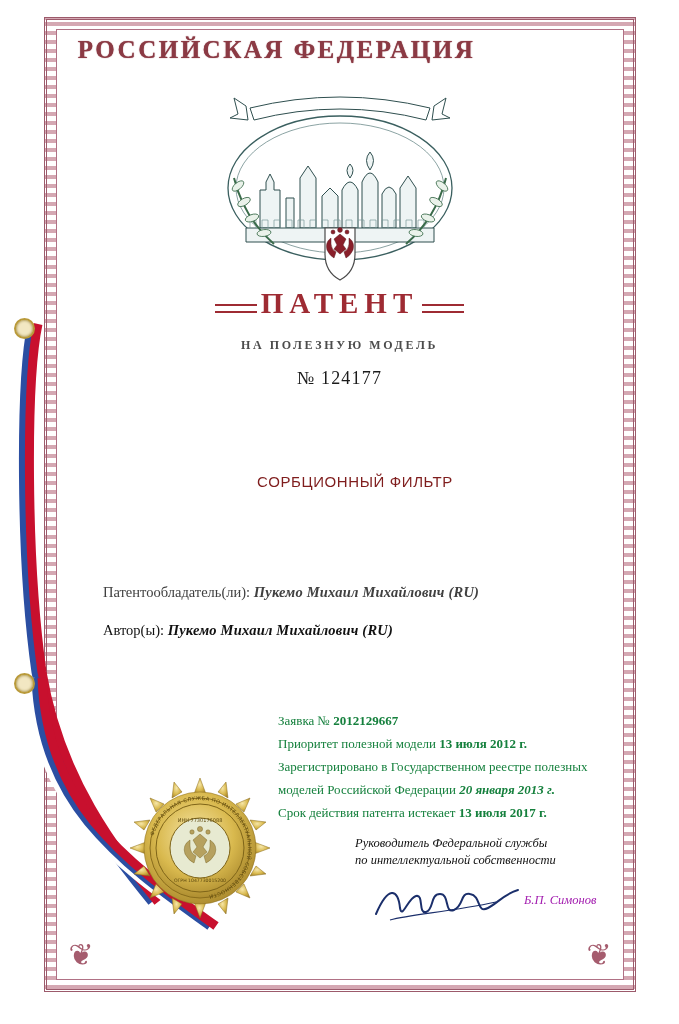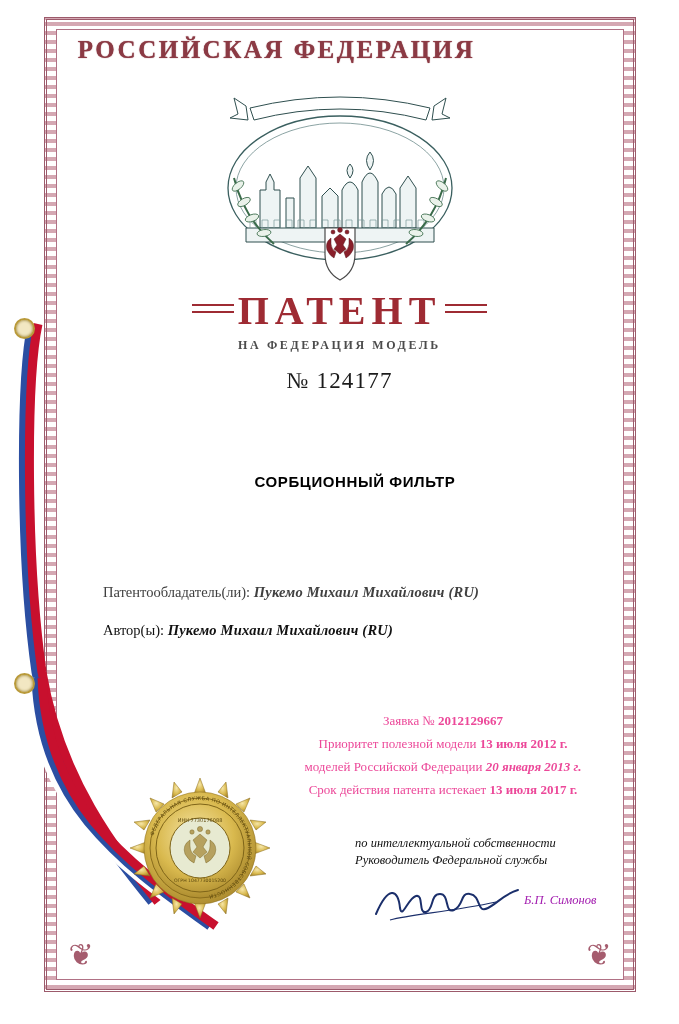--- a/index.html
+++ b/index.html
@@ -105,7 +105,7 @@
     text-align: center;
     font-family: "Liberation Serif", serif;
     font-weight: bold;
-    font-size: 40px;
+    font-size: 29px;
     letter-spacing: 6px;
     color: #9e2b33;
   }

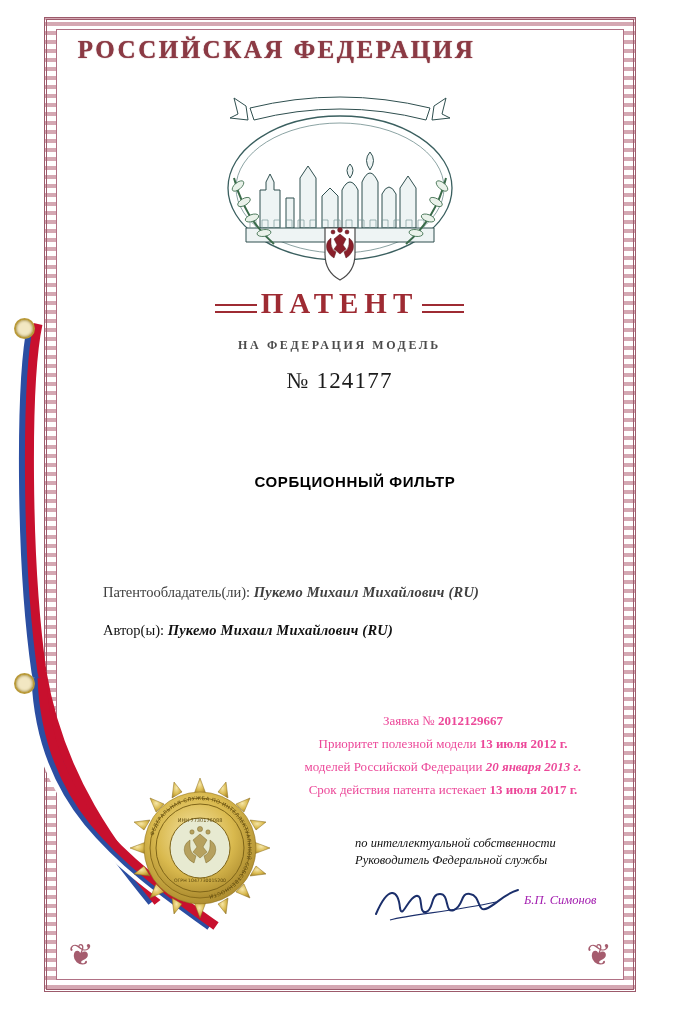--- a/index.html
+++ b/index.html
@@ -347,7 +347,7 @@
     </span>
   </div>
 
-  <div class="patent-sub">НА ФЕДЕРАЦИЯ МОДЕЛЬ</div>
+  <div class="patent-sub">НА ПОЛЕЗНУЮ МОДЕЛЬ</div>
   <div class="patent-number">№ 124177</div>
 
   <div class="invention-title">СОРБЦИОННЫЙ ФИЛЬТР</div>

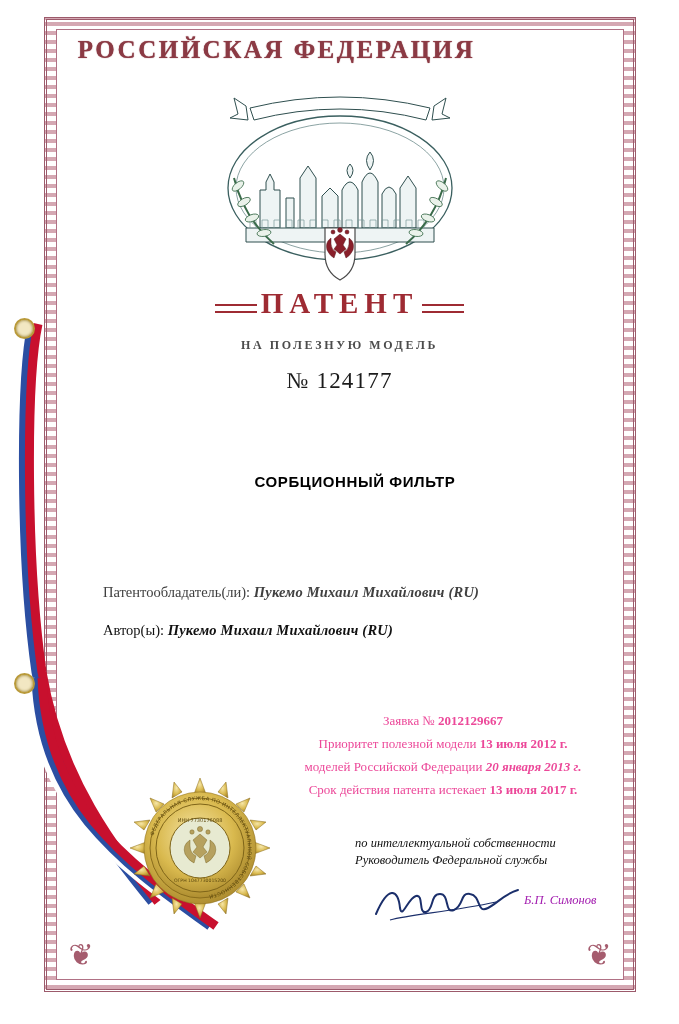--- a/index.html
+++ b/index.html
@@ -143,7 +143,7 @@
     width: 679px;
     text-align: center;
     font-family: "Liberation Serif", serif;
-    font-size: 23px;
+    font-size: 18px;
     letter-spacing: 1.2px;
     color: #1b1b1b;
   }

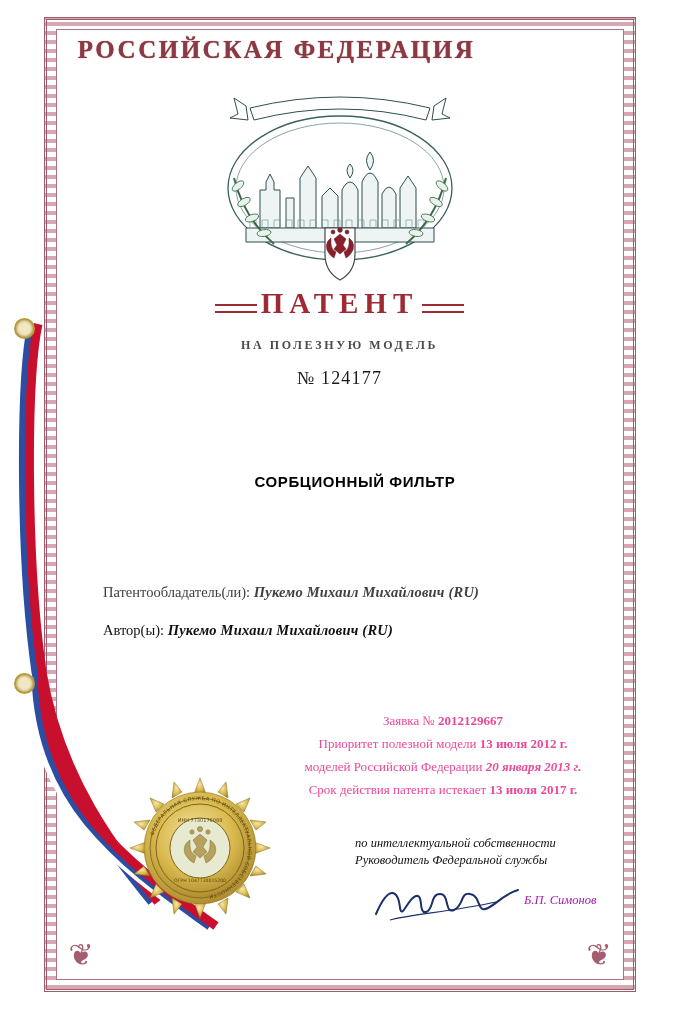--- a/index.html
+++ b/index.html
@@ -155,10 +155,10 @@
     width: 470px;
     text-align: center;
     font-family: "Liberation Sans", sans-serif;
-    font-weight: bold;
+    font-weight: normal;
     font-size: 15px;
     letter-spacing: 0.6px;
-    color: #000000;
+    color: #7f1d1d;
   }
 
   

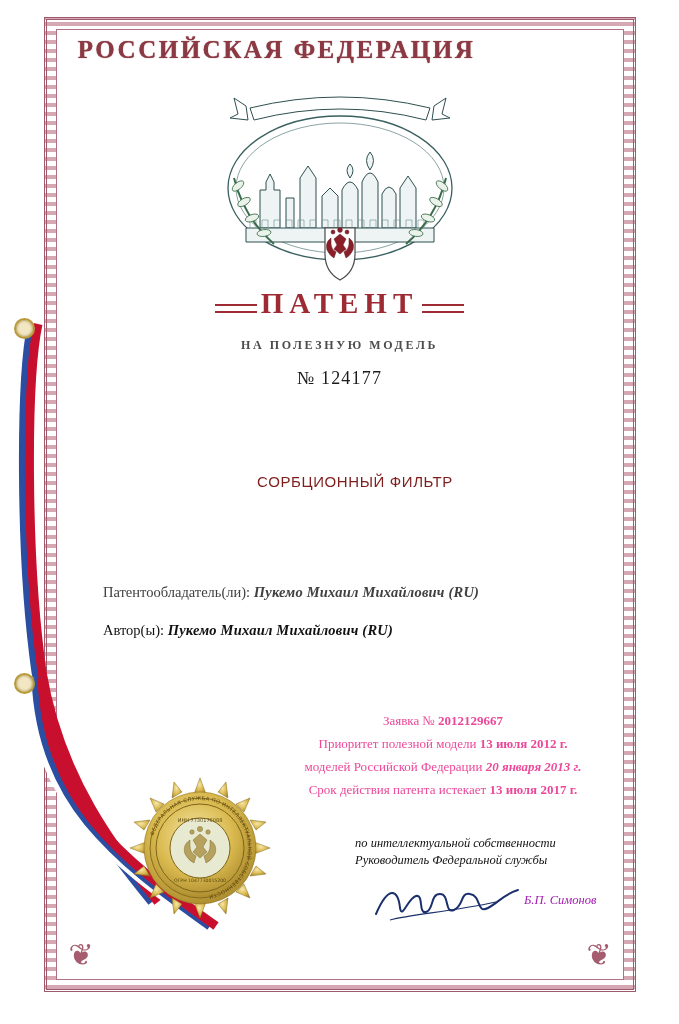--- a/index.html
+++ b/index.html
@@ -193,9 +193,8 @@
     top: 711px;
     width: 330px;
     font-size: 13px;
-    color: #ec4899;
+    color: #15803d;
     line-height: 20px;
-    text-align: center;
   }
   .app-block .line { margin-bottom: 3px; }
   .b { font-weight: bold; }

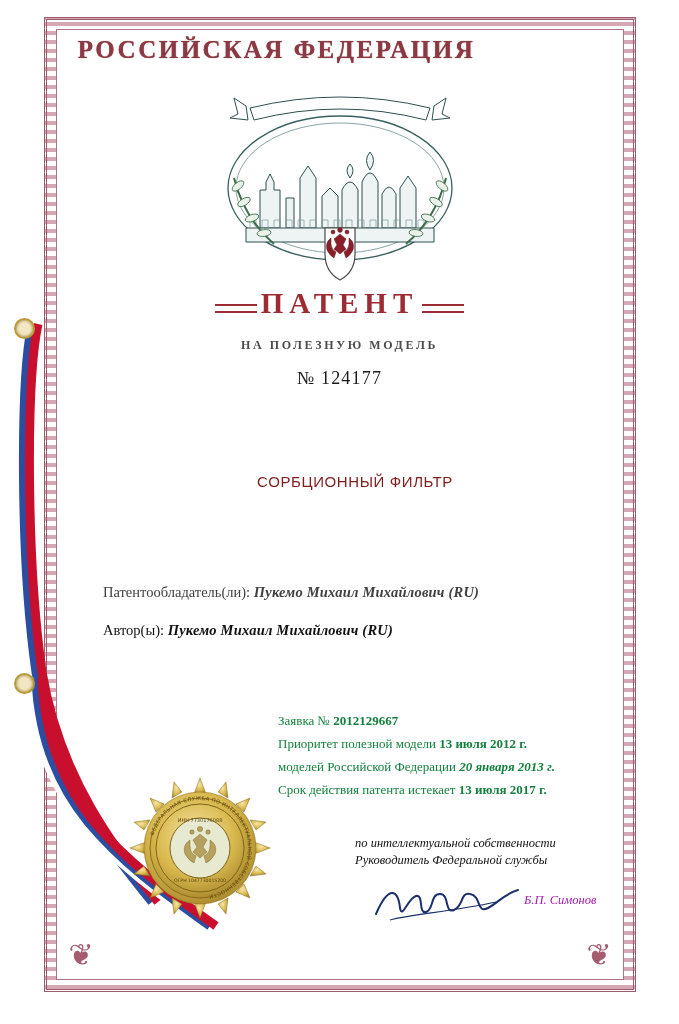--- a/index.html
+++ b/index.html
@@ -369,6 +369,9 @@
     <div class="line">
       <span>Приоритет полезной модели</span>
       <span class="b">13 июля 2012 г.</span>
+    </div>
+    <div class="line">
+      <span>Зарегистрировано в Государственном реестре полезных</span>
     </div>
     <div class="line">
       <span>моделей Российской Федерации</span>

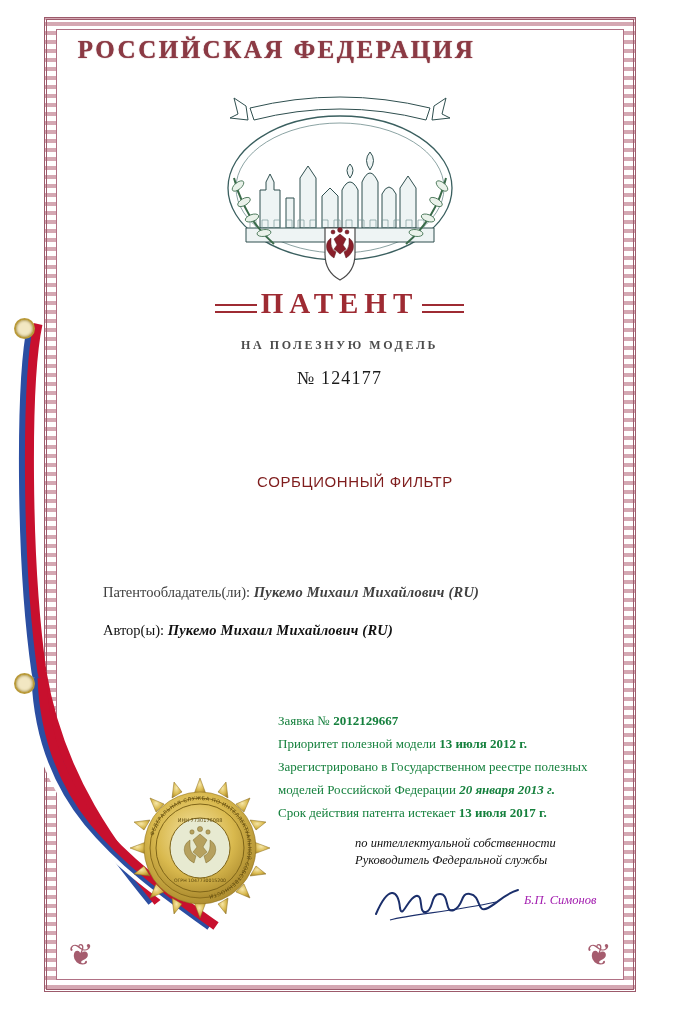--- a/index.html
+++ b/index.html
@@ -384,8 +384,8 @@
   </div>
 
   <div class="sign-block">
+    <div>Руководитель Федеральной службы</div>
     <div>по интеллектуальной собственности</div>
-    <div>Руководитель Федеральной службы</div>
   </div>
 
   <div class="signature-mark">

